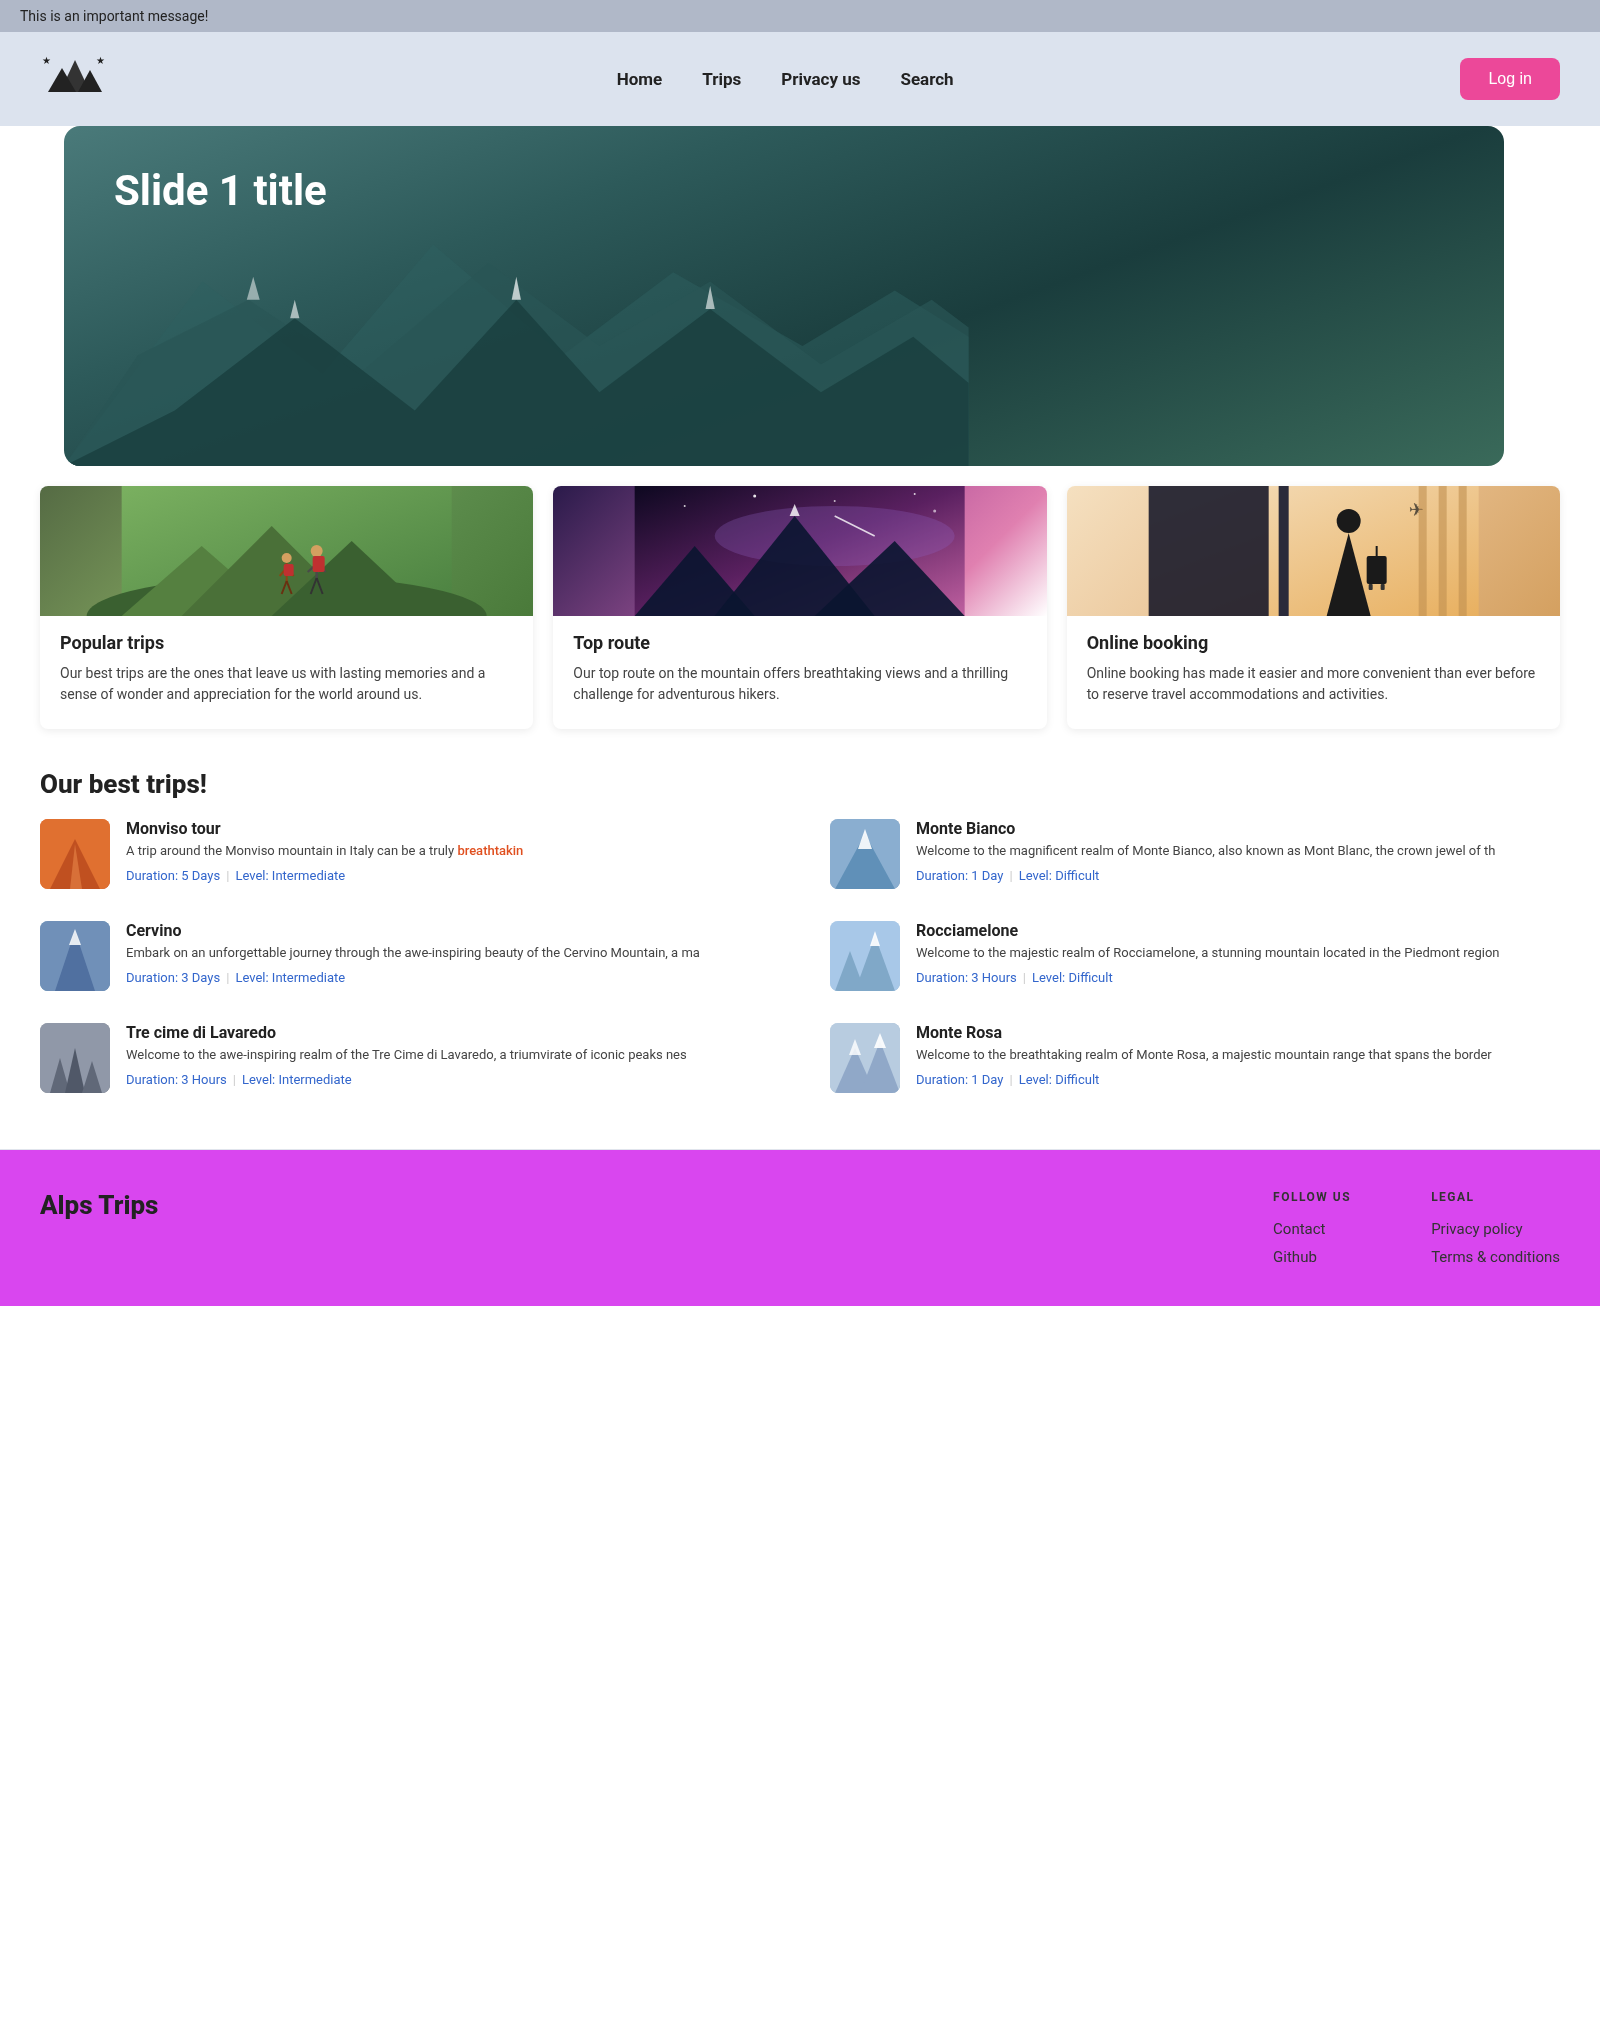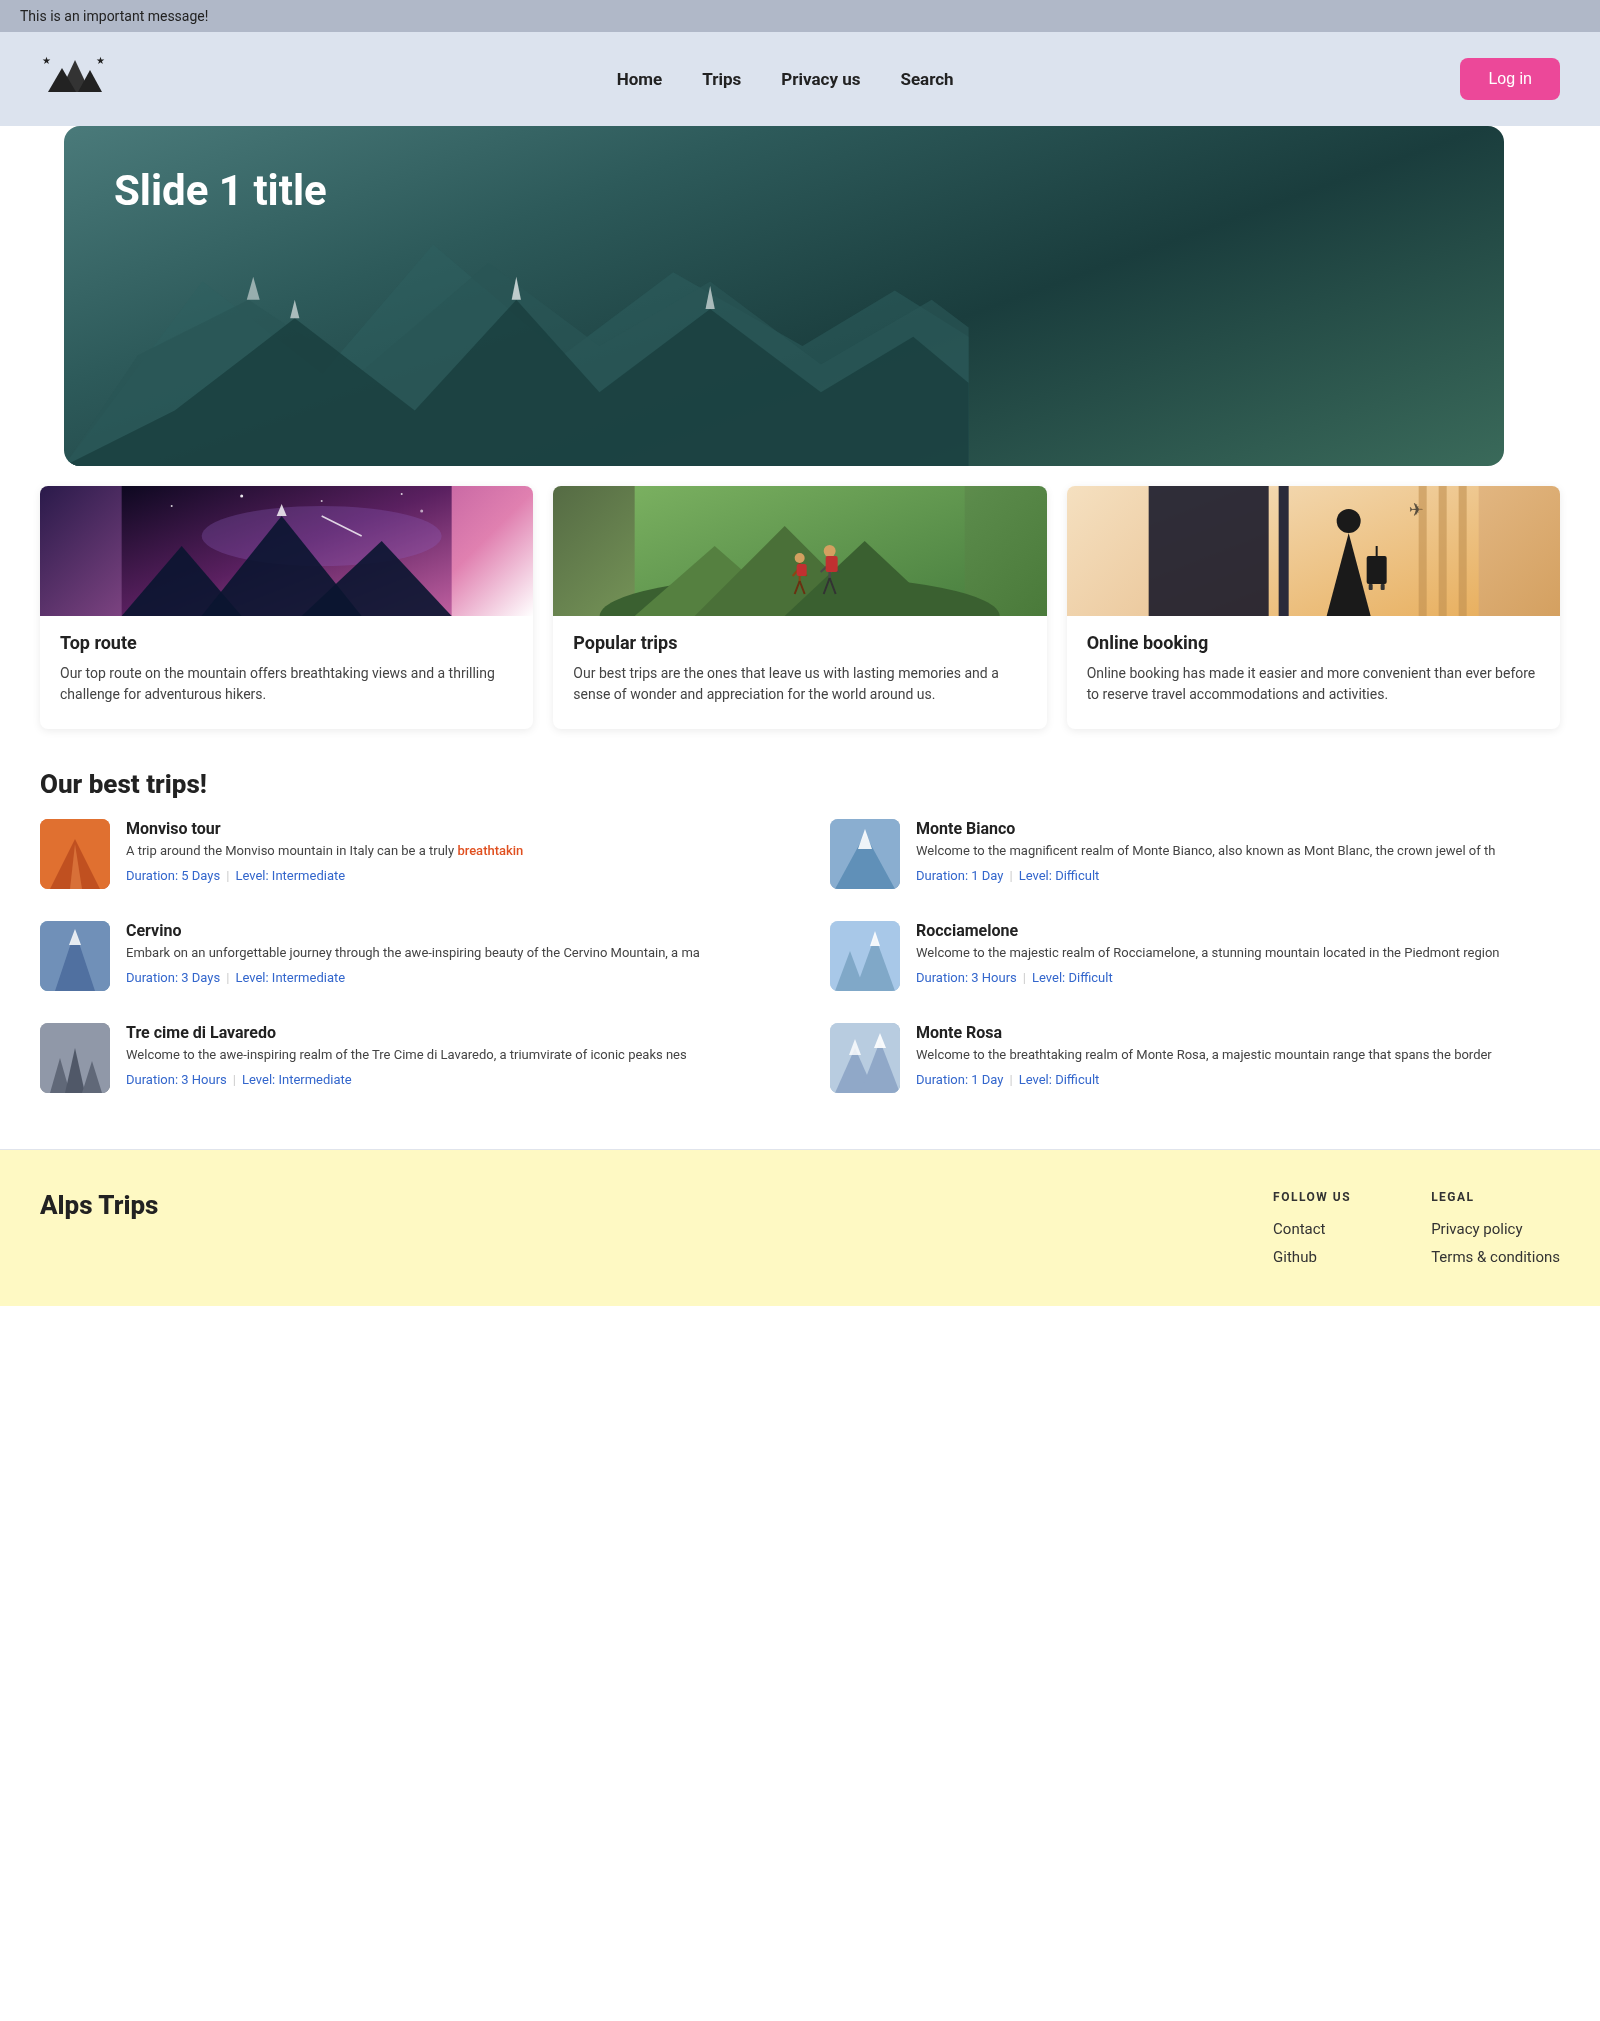--- a/index.html
+++ b/index.html
@@ -296,6 +296,47 @@
 <div class="feature-cards">
 
   <div class="feature-card">
+    <div class="card-img card-img-popular" style="height:130px; position:relative;">
+      <svg viewBox="0 0 330 130" width="100%" height="100%" xmlns="http://www.w3.org/2000/svg">
+        <defs>
+          <linearGradient id="sky1" x1="0%" y1="0%" x2="100%" y2="100%">
+            <stop offset="0%" style="stop-color:#7ab060"></stop>
+            <stop offset="100%" style="stop-color:#4a8040"></stop>
+          </linearGradient>
+        </defs>
+        <rect width="330" height="130" fill="url(#sky1)"></rect>
+
+        <ellipse cx="165" cy="130" rx="200" ry="40" fill="#3a6030"></ellipse>
+
+        <polygon points="0,130 80,60 160,130" fill="#558040"></polygon>
+        <polygon points="60,130 150,40 240,130" fill="#4a7038"></polygon>
+        <polygon points="150,130 230,55 310,130" fill="#3a6030"></polygon>
+
+        <circle cx="165" cy="72" r="5" fill="#d4a060"></circle>
+        <line x1="165" y1="77" x2="165" y2="95" stroke="#8B4513" stroke-width="2"></line>
+        <line x1="165" y1="82" x2="158" y2="90" stroke="#8B4513" stroke-width="2"></line>
+        <line x1="165" y1="82" x2="172" y2="90" stroke="#8B4513" stroke-width="2"></line>
+        <line x1="165" y1="95" x2="160" y2="108" stroke="#6a3010" stroke-width="2"></line>
+        <line x1="165" y1="95" x2="170" y2="108" stroke="#6a3010" stroke-width="2"></line>
+
+        <rect x="162" y="78" width="10" height="12" rx="2" fill="#c03030"></rect>
+
+        <circle cx="195" cy="65" r="6" fill="#d4a060"></circle>
+        <line x1="195" y1="71" x2="195" y2="92" stroke="#4a4a4a" stroke-width="2.5"></line>
+        <line x1="195" y1="78" x2="186" y2="86" stroke="#4a4a4a" stroke-width="2"></line>
+        <line x1="195" y1="78" x2="204" y2="86" stroke="#4a4a4a" stroke-width="2"></line>
+        <line x1="195" y1="92" x2="189" y2="108" stroke="#333" stroke-width="2"></line>
+        <line x1="195" y1="92" x2="201" y2="108" stroke="#333" stroke-width="2"></line>
+        <rect x="191" y="70" width="12" height="16" rx="2" fill="#c03030"></rect>
+      </svg>
+    </div>
+    <div class="card-body">
+      <div class="card-title">Popular trips</div>
+      <div class="card-text">Our best trips are the ones that leave us with lasting memories and a sense of wonder and appreciation for the world around us.</div>
+    </div>
+  </div>
+
+  <div class="feature-card">
     <div class="card-img card-img-route" style="height:130px;">
       <svg viewBox="0 0 330 130" width="100%" height="100%" xmlns="http://www.w3.org/2000/svg">
         <defs>
@@ -331,47 +372,6 @@
   </div>
 
   <div class="feature-card">
-    <div class="card-img card-img-popular" style="height:130px; position:relative;">
-      <svg viewBox="0 0 330 130" width="100%" height="100%" xmlns="http://www.w3.org/2000/svg">
-        <defs>
-          <linearGradient id="sky1" x1="0%" y1="0%" x2="100%" y2="100%">
-            <stop offset="0%" style="stop-color:#7ab060"></stop>
-            <stop offset="100%" style="stop-color:#4a8040"></stop>
-          </linearGradient>
-        </defs>
-        <rect width="330" height="130" fill="url(#sky1)"></rect>
-
-        <ellipse cx="165" cy="130" rx="200" ry="40" fill="#3a6030"></ellipse>
-
-        <polygon points="0,130 80,60 160,130" fill="#558040"></polygon>
-        <polygon points="60,130 150,40 240,130" fill="#4a7038"></polygon>
-        <polygon points="150,130 230,55 310,130" fill="#3a6030"></polygon>
-
-        <circle cx="165" cy="72" r="5" fill="#d4a060"></circle>
-        <line x1="165" y1="77" x2="165" y2="95" stroke="#8B4513" stroke-width="2"></line>
-        <line x1="165" y1="82" x2="158" y2="90" stroke="#8B4513" stroke-width="2"></line>
-        <line x1="165" y1="82" x2="172" y2="90" stroke="#8B4513" stroke-width="2"></line>
-        <line x1="165" y1="95" x2="160" y2="108" stroke="#6a3010" stroke-width="2"></line>
-        <line x1="165" y1="95" x2="170" y2="108" stroke="#6a3010" stroke-width="2"></line>
-
-        <rect x="162" y="78" width="10" height="12" rx="2" fill="#c03030"></rect>
-
-        <circle cx="195" cy="65" r="6" fill="#d4a060"></circle>
-        <line x1="195" y1="71" x2="195" y2="92" stroke="#4a4a4a" stroke-width="2.5"></line>
-        <line x1="195" y1="78" x2="186" y2="86" stroke="#4a4a4a" stroke-width="2"></line>
-        <line x1="195" y1="78" x2="204" y2="86" stroke="#4a4a4a" stroke-width="2"></line>
-        <line x1="195" y1="92" x2="189" y2="108" stroke="#333" stroke-width="2"></line>
-        <line x1="195" y1="92" x2="201" y2="108" stroke="#333" stroke-width="2"></line>
-        <rect x="191" y="70" width="12" height="16" rx="2" fill="#c03030"></rect>
-      </svg>
-    </div>
-    <div class="card-body">
-      <div class="card-title">Popular trips</div>
-      <div class="card-text">Our best trips are the ones that leave us with lasting memories and a sense of wonder and appreciation for the world around us.</div>
-    </div>
-  </div>
-
-  <div class="feature-card">
     <div class="card-img card-img-booking" style="height:130px;">
       <svg viewBox="0 0 330 130" width="100%" height="100%" xmlns="http://www.w3.org/2000/svg">
         <defs>

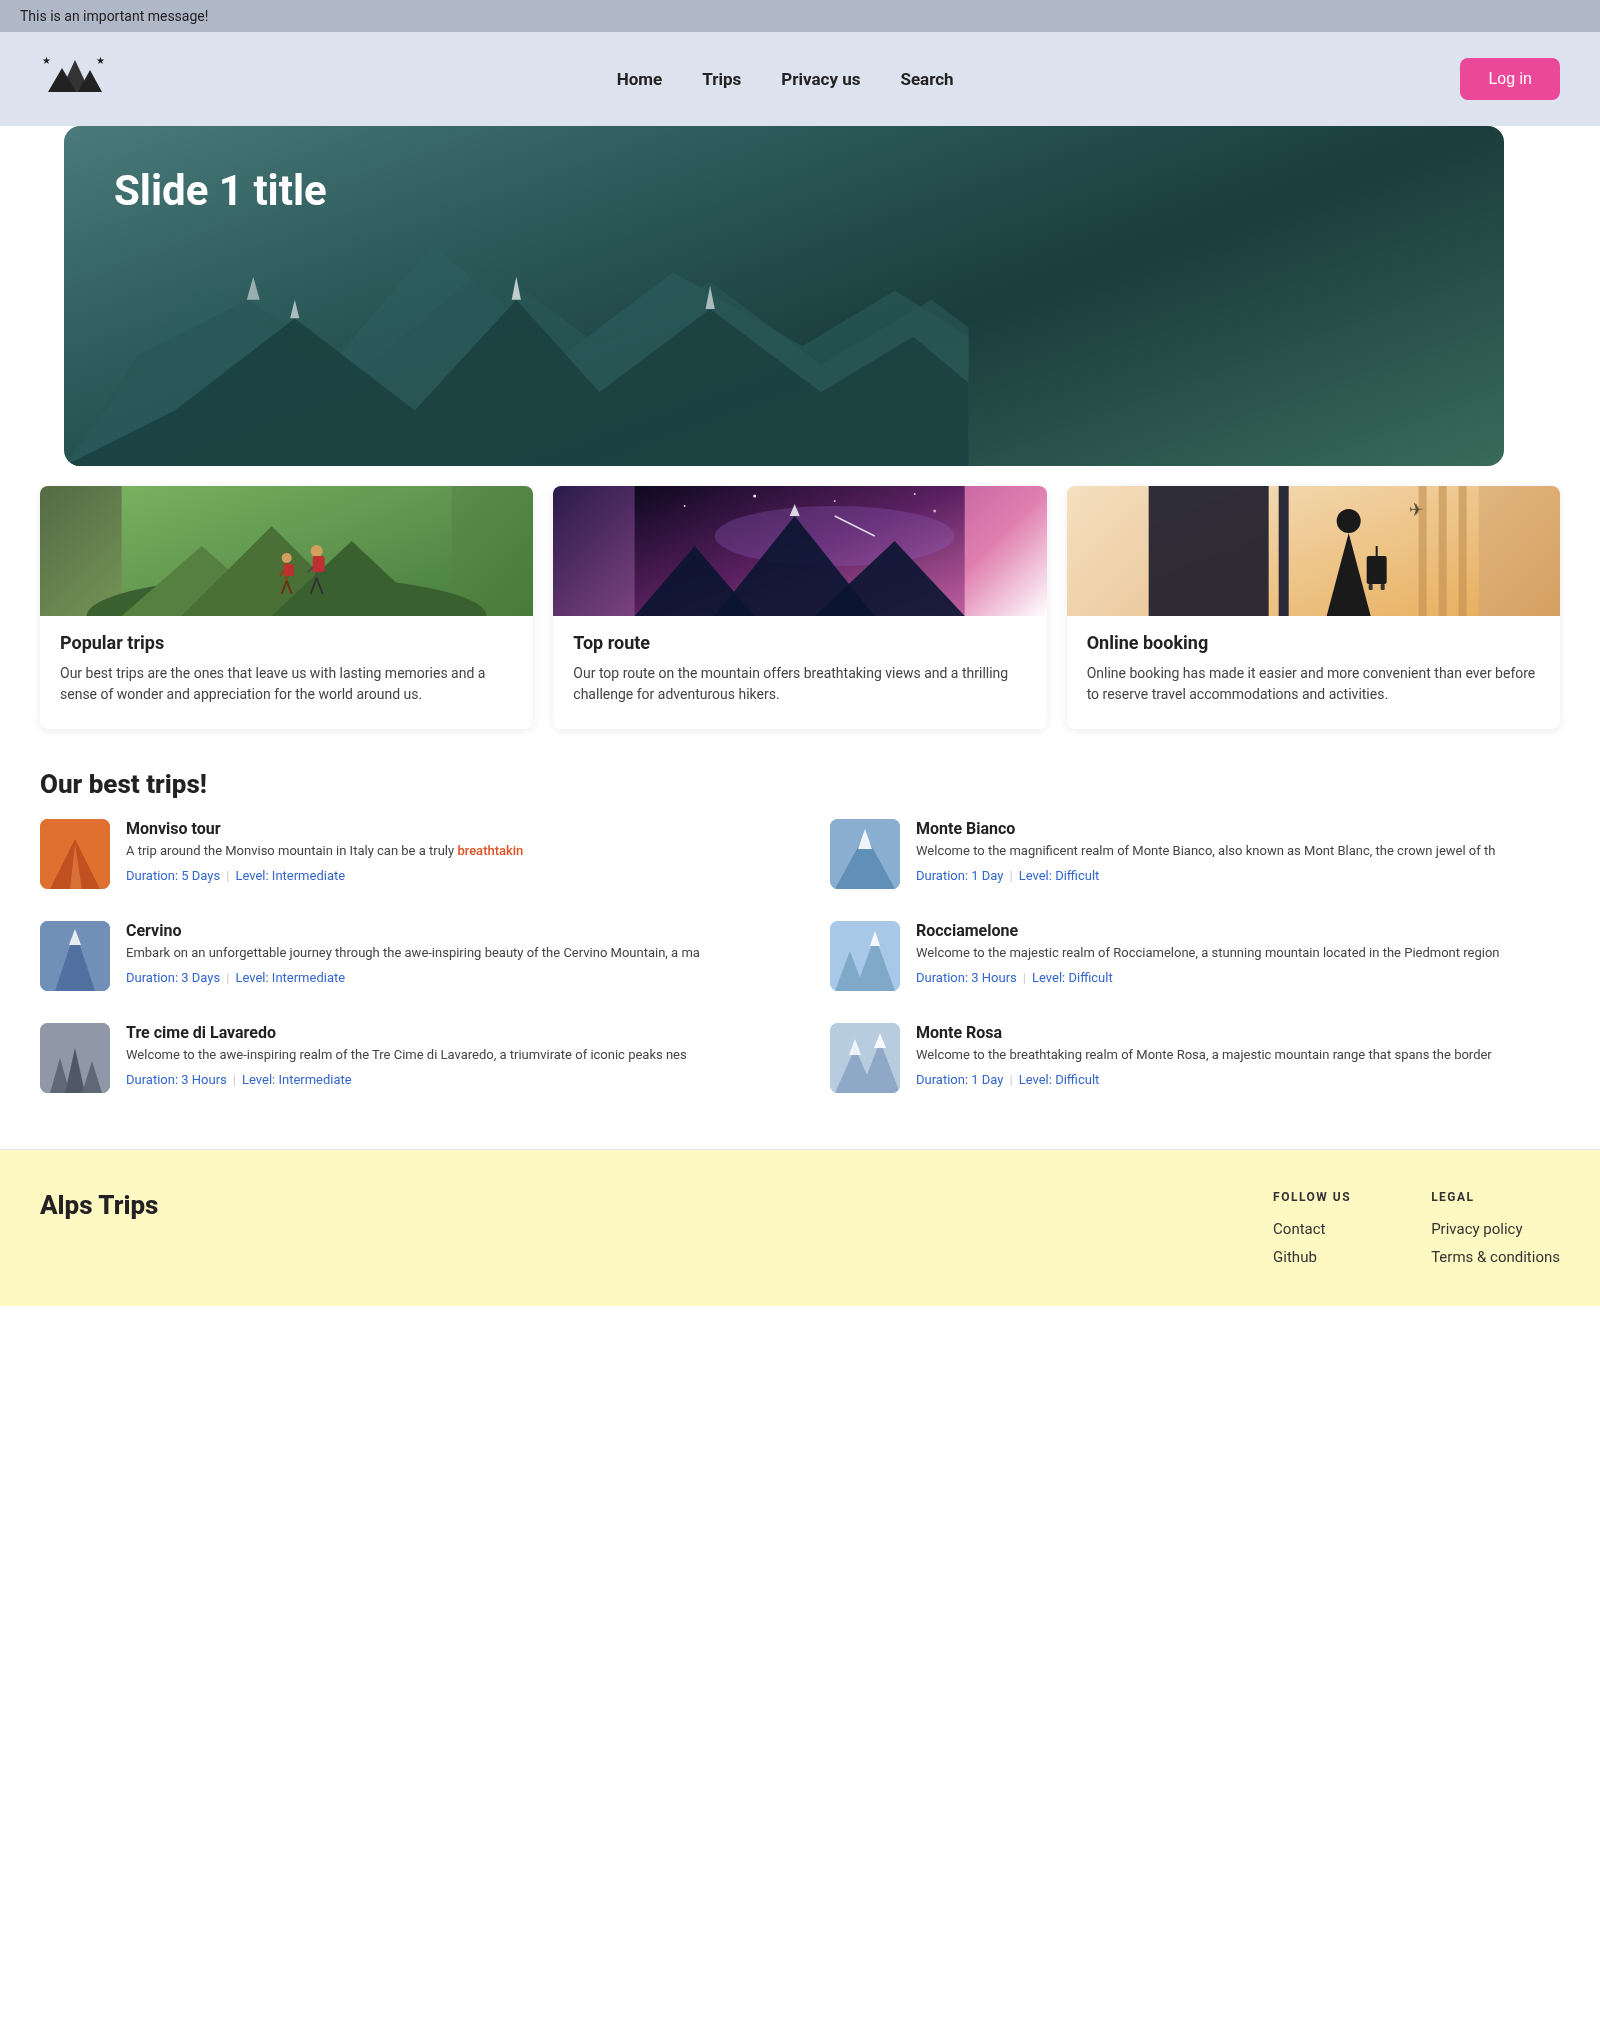--- a/index.html
+++ b/index.html
@@ -201,7 +201,7 @@
 
     
     footer {
-      background: #fef9c3;
+      background: #d946ef;
       padding: 40px 40px 30px;
       display: flex;
       justify-content: space-between;

